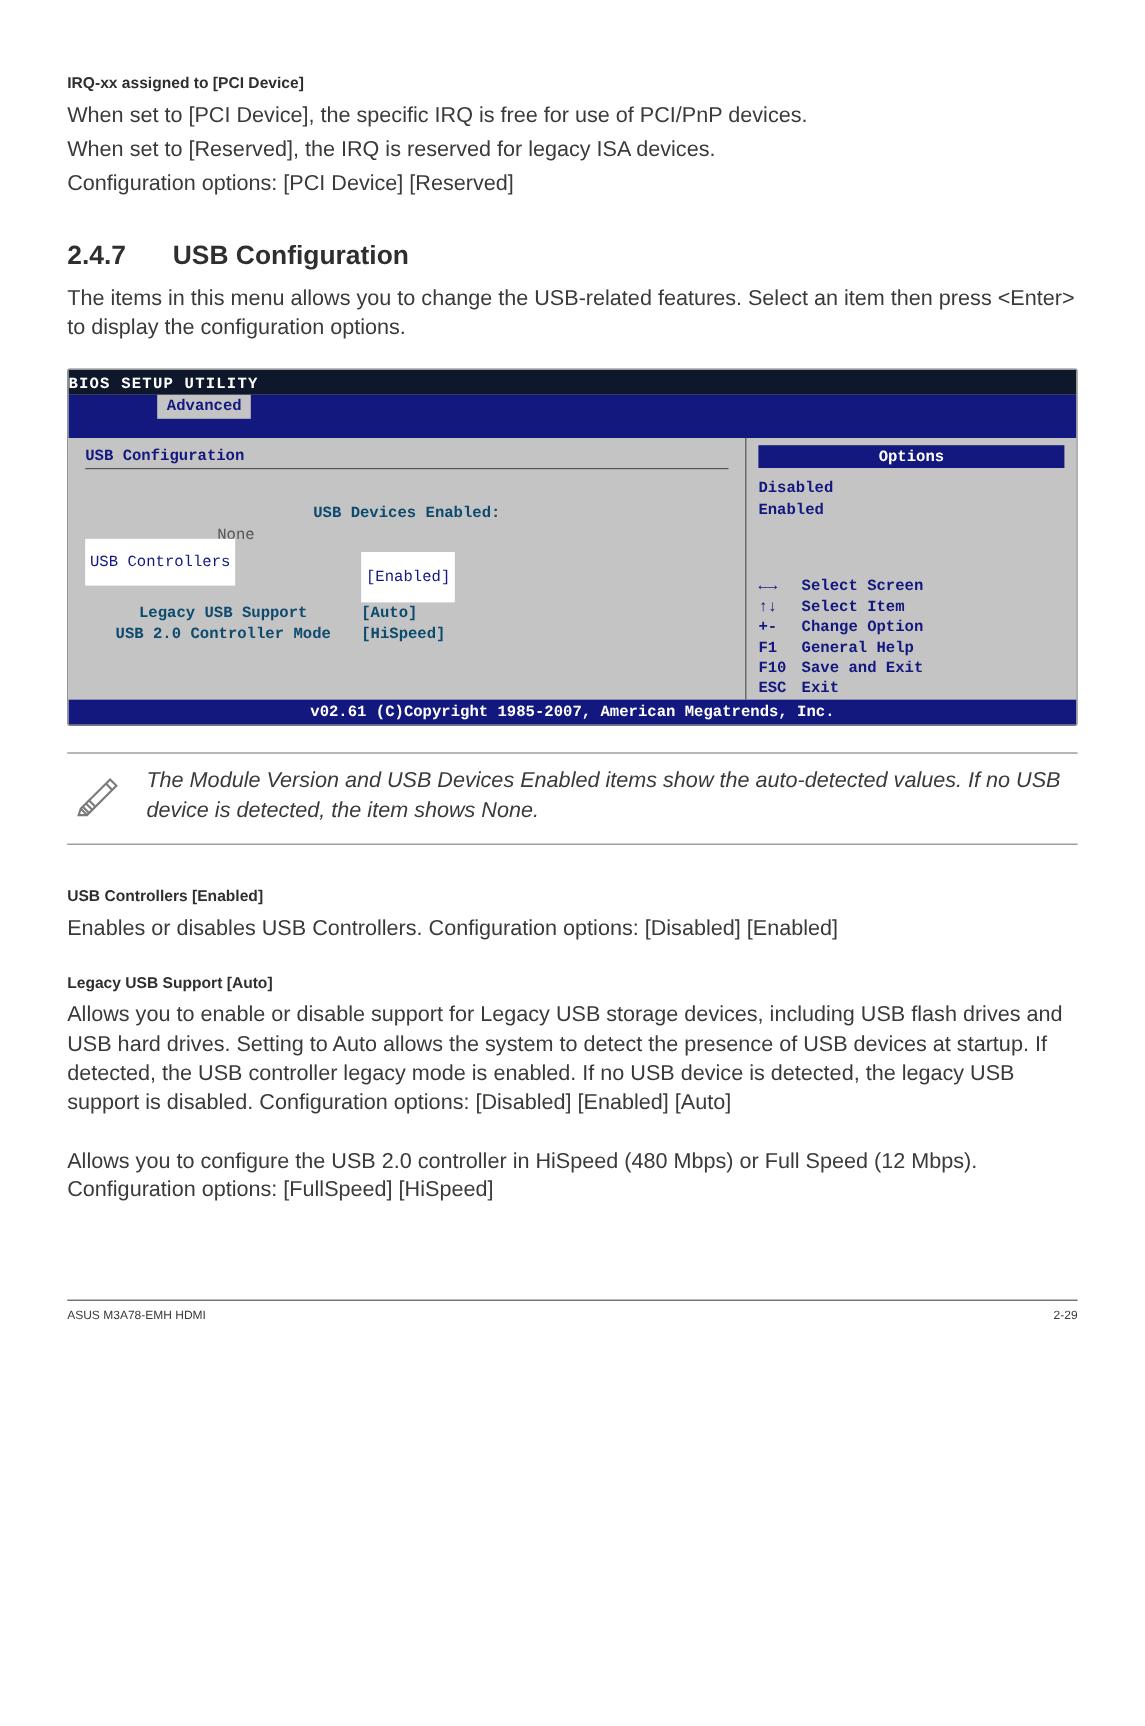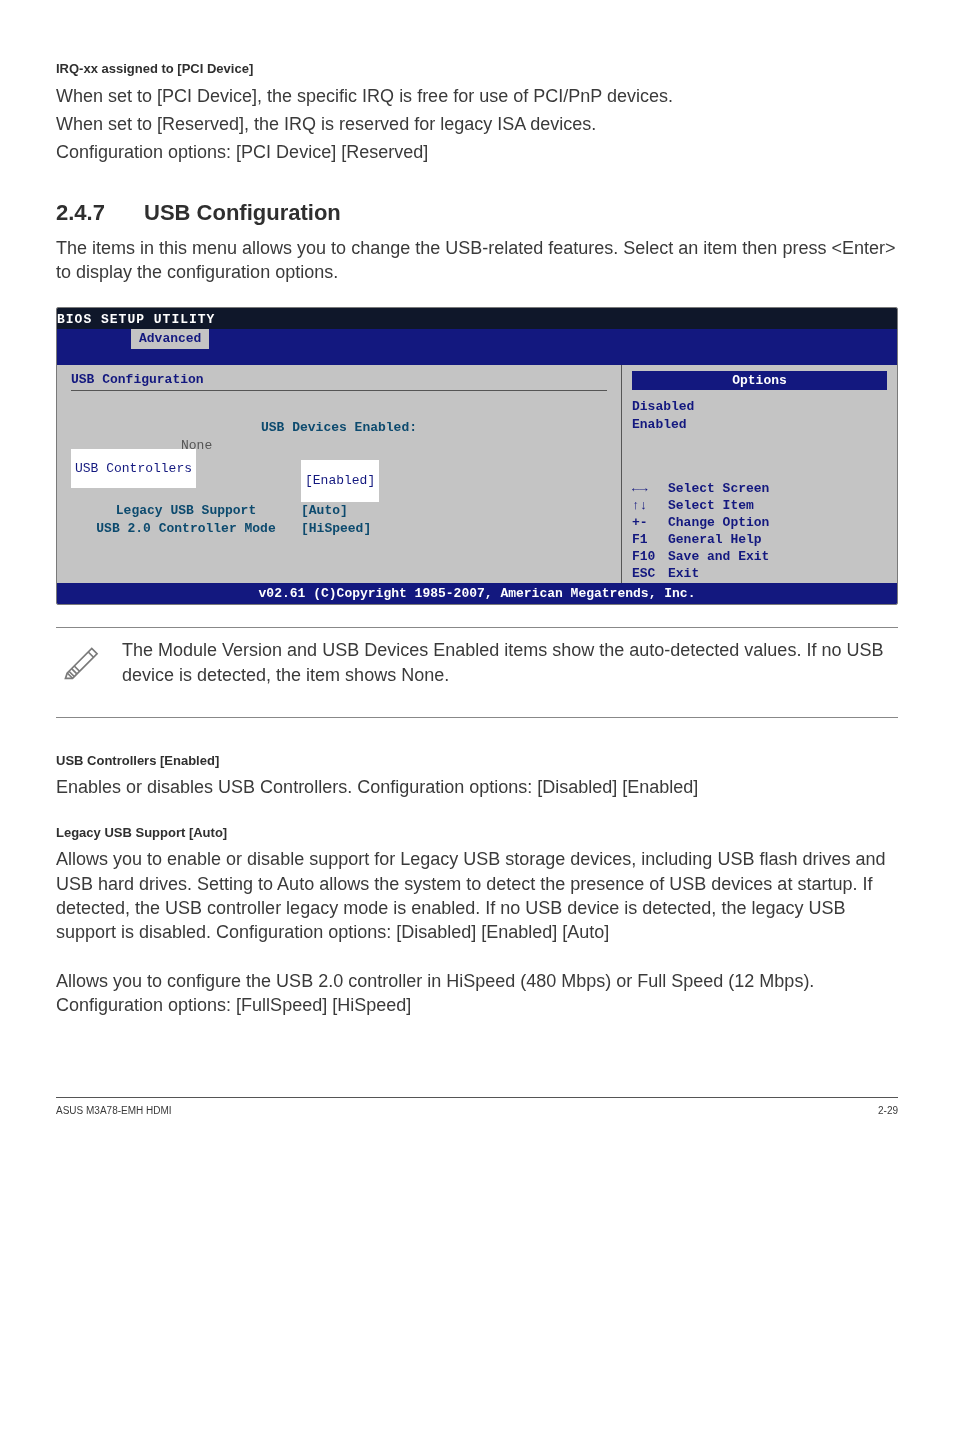--- a/index.html
+++ b/index.html
@@ -111,9 +111,10 @@
     border-bottom: 1px solid #888;
     display:flex;
     gap:18px;
-    align-items:center;
-    padding:10px 6px 30px 6px;
+    align-items:flex-end;
+    padding:10px 6px 16px 6px;
     margin-top:22px;
+    font-style:italic;
   }
   .note-icon svg { width:42px; height:42px; }
 

